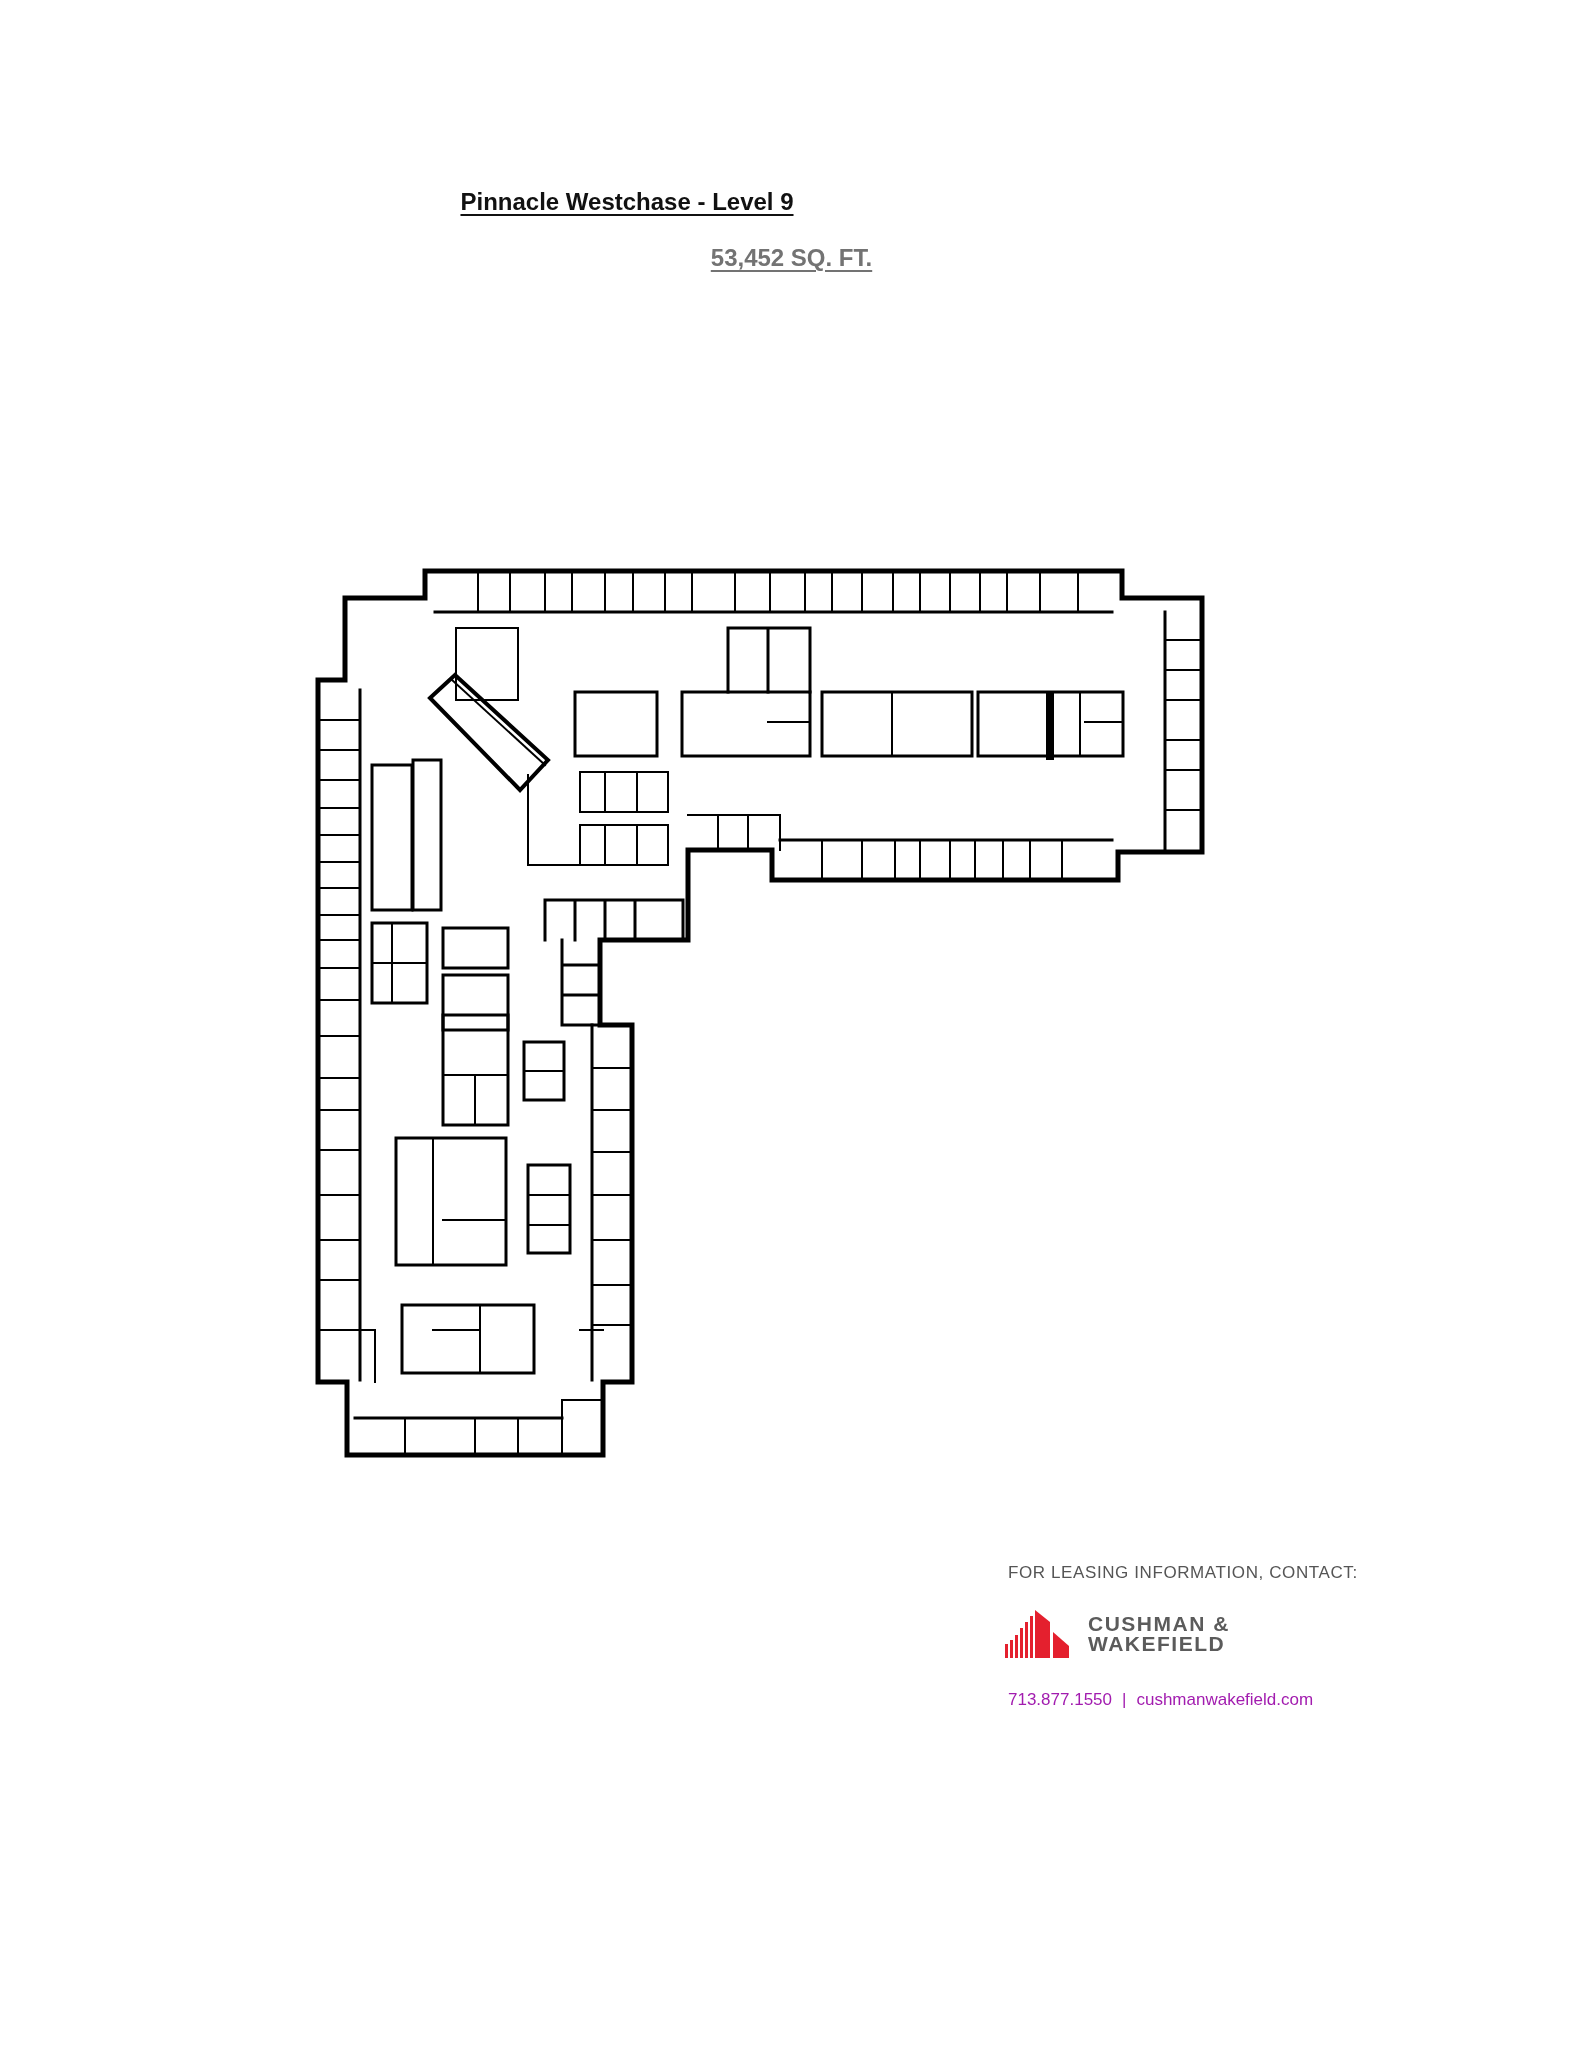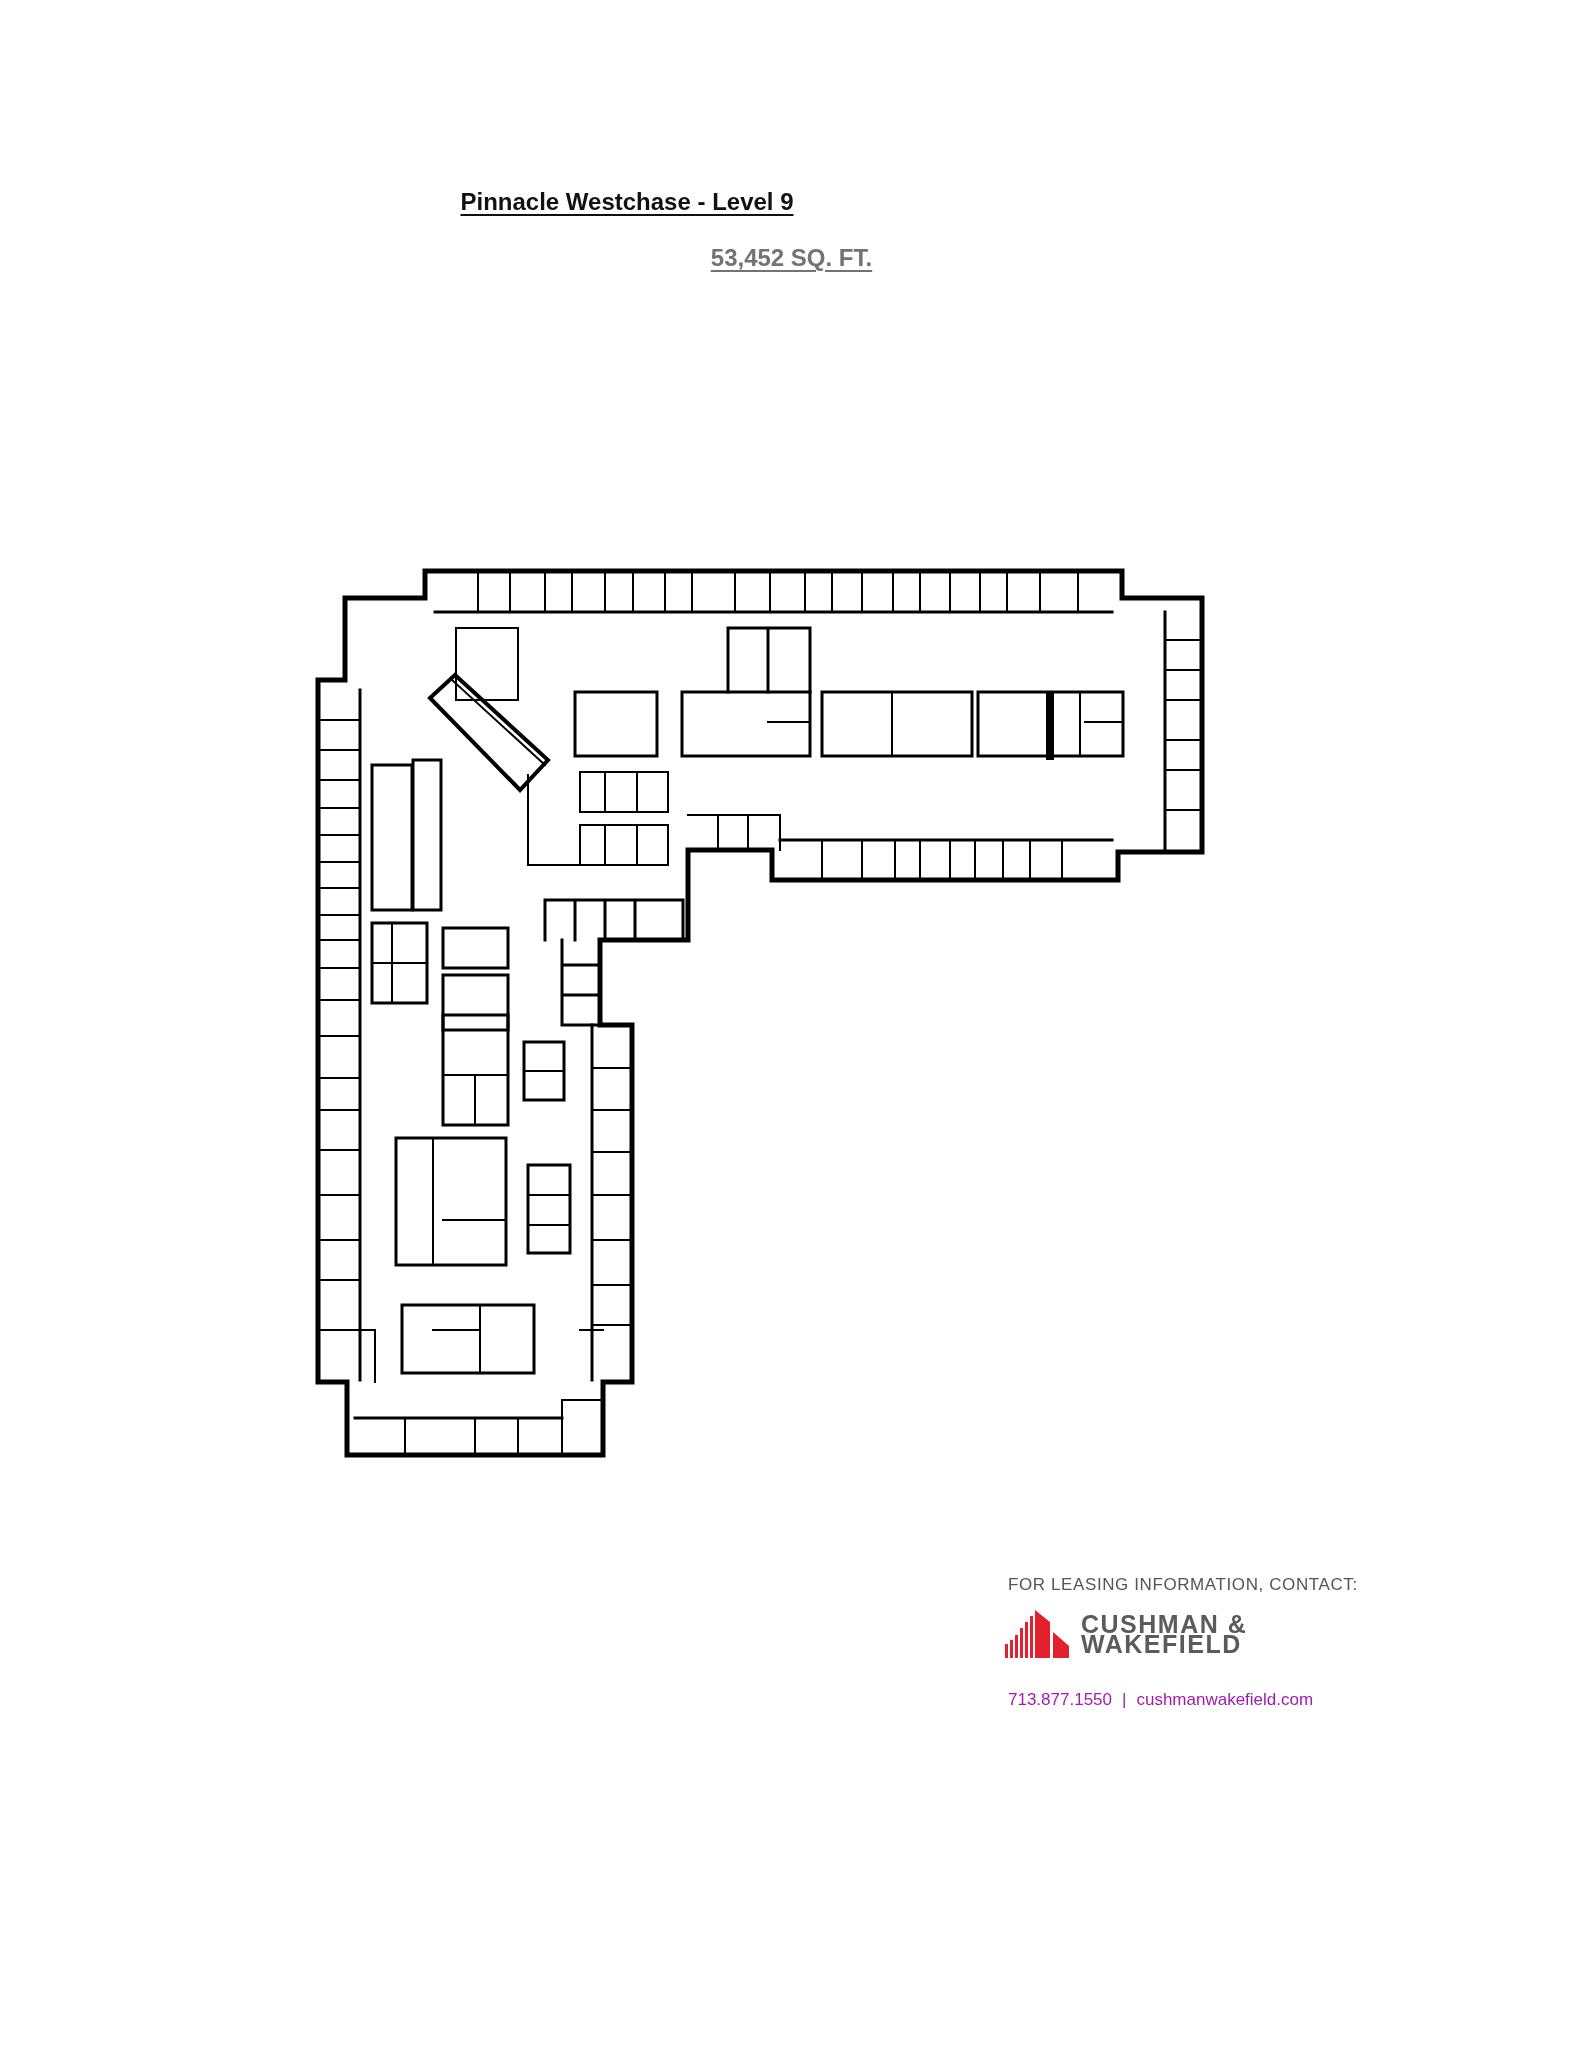--- a/index.html
+++ b/index.html
@@ -17,7 +17,7 @@
   .plan { position: absolute; left: 0; top: 0; }
   .contact {
     position: absolute; left: 1008px; top: 1563px;
-    font-size: 17px; letter-spacing: 0.6px; color: #555; margin-top: 12px;
+    font-size: 17px; letter-spacing: 0.6px; color: #555;
   }
   .logo { position: absolute; left: 1005px; top: 1610px; display: flex; align-items: center; }
   .logo-text { margin-left: 10px; color: #5b5b5b; font-weight: bold; font-size: 25px; line-height: 20px; letter-spacing: 1.5px; }

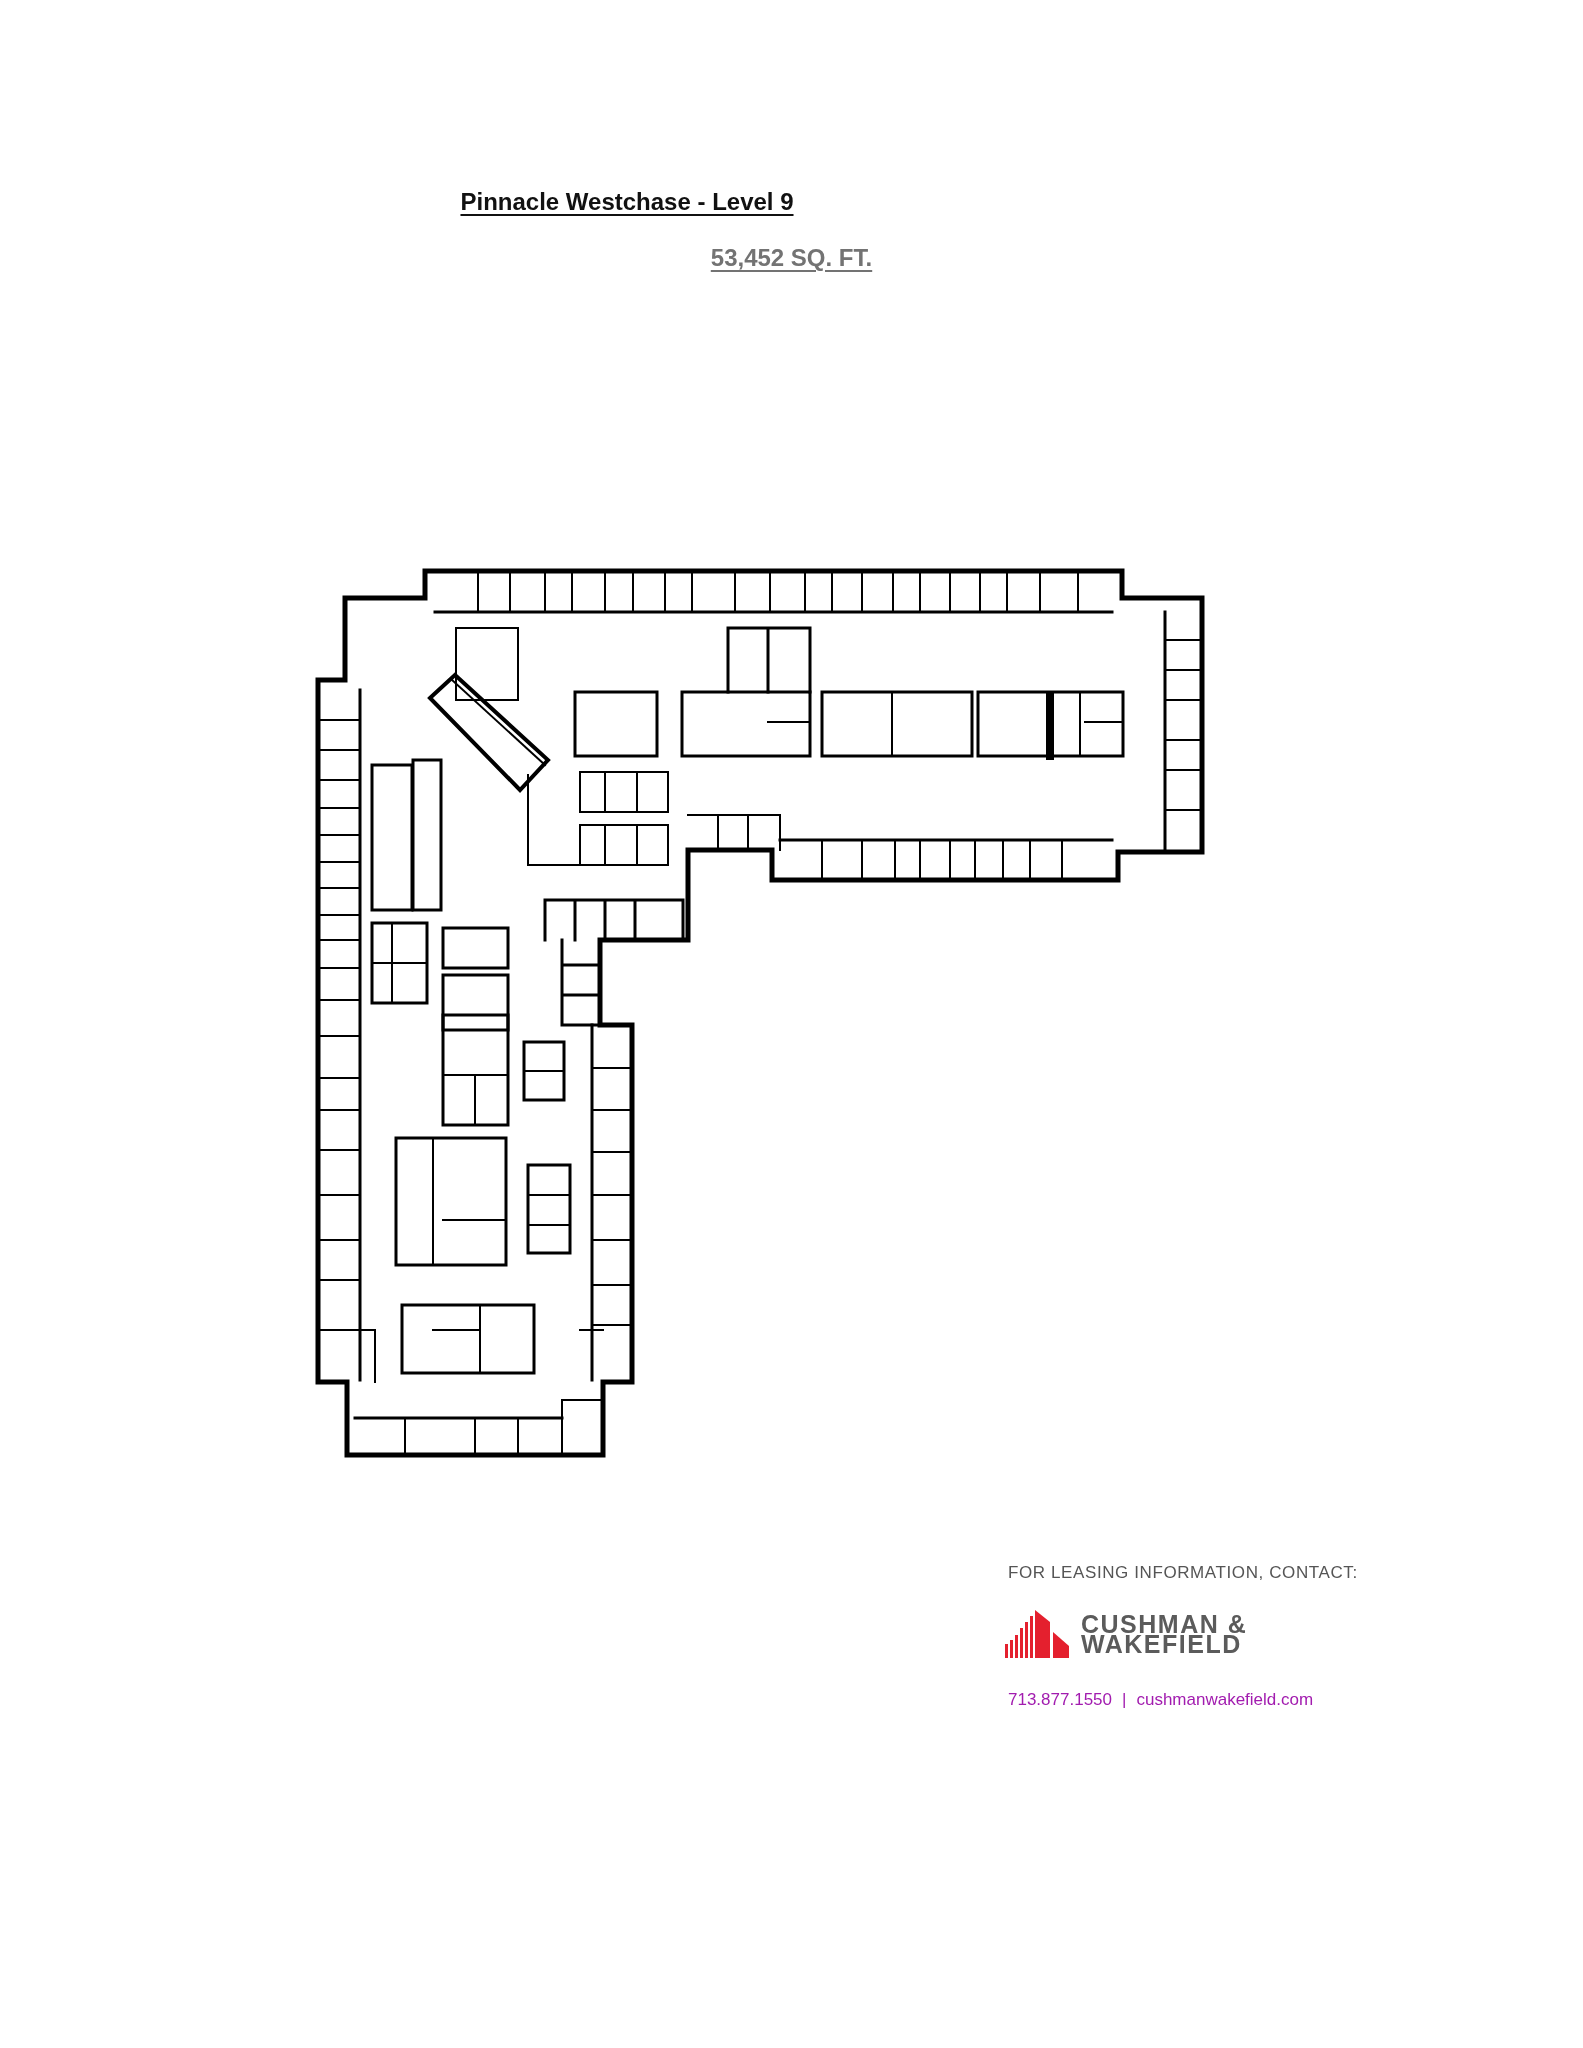--- a/index.html
+++ b/index.html
@@ -20,7 +20,7 @@
     font-size: 17px; letter-spacing: 0.6px; color: #555;
   }
   .logo { position: absolute; left: 1005px; top: 1610px; display: flex; align-items: center; }
-  .logo-text { margin-left: 10px; color: #5b5b5b; font-weight: bold; font-size: 25px; line-height: 20px; letter-spacing: 1.5px; }
+  .logo-text { margin-left: 17px; color: #5b5b5b; font-weight: bold; font-size: 21px; line-height: 20px; letter-spacing: 1.5px; }
   .phone-line { position: absolute; left: 1008px; top: 1690px; font-size: 17px; color: #a21caf; }
   .phone-line .sep { margin: 0 10px; }
 </style>

